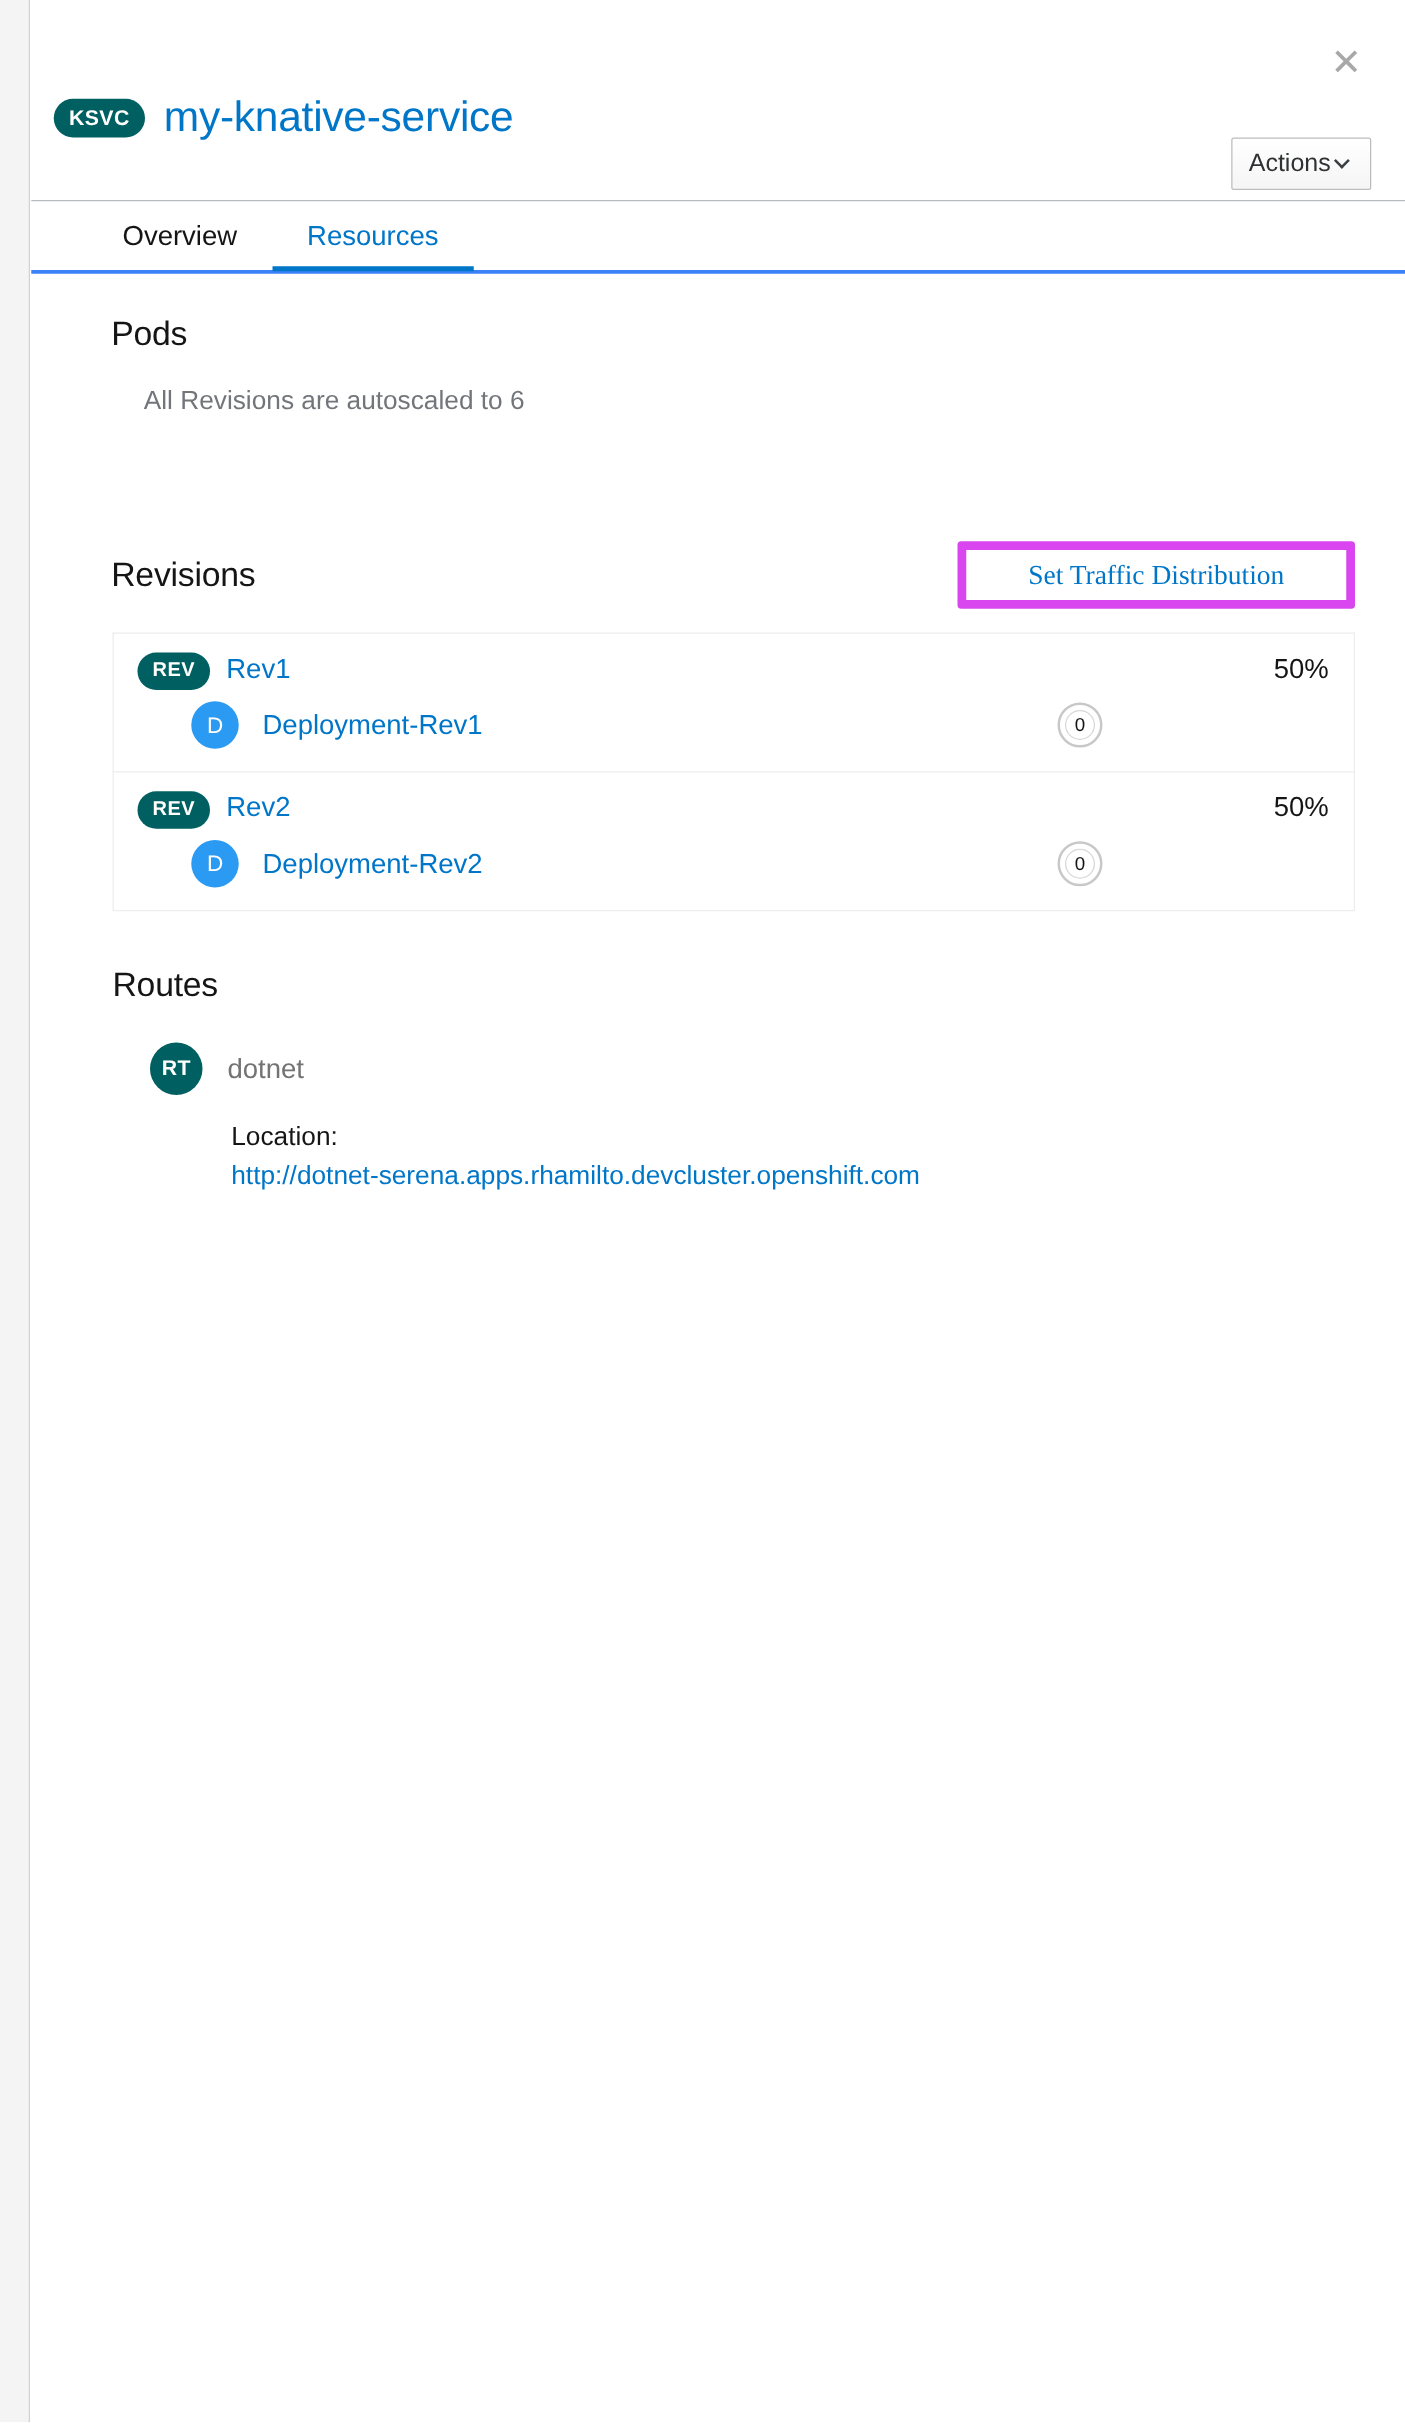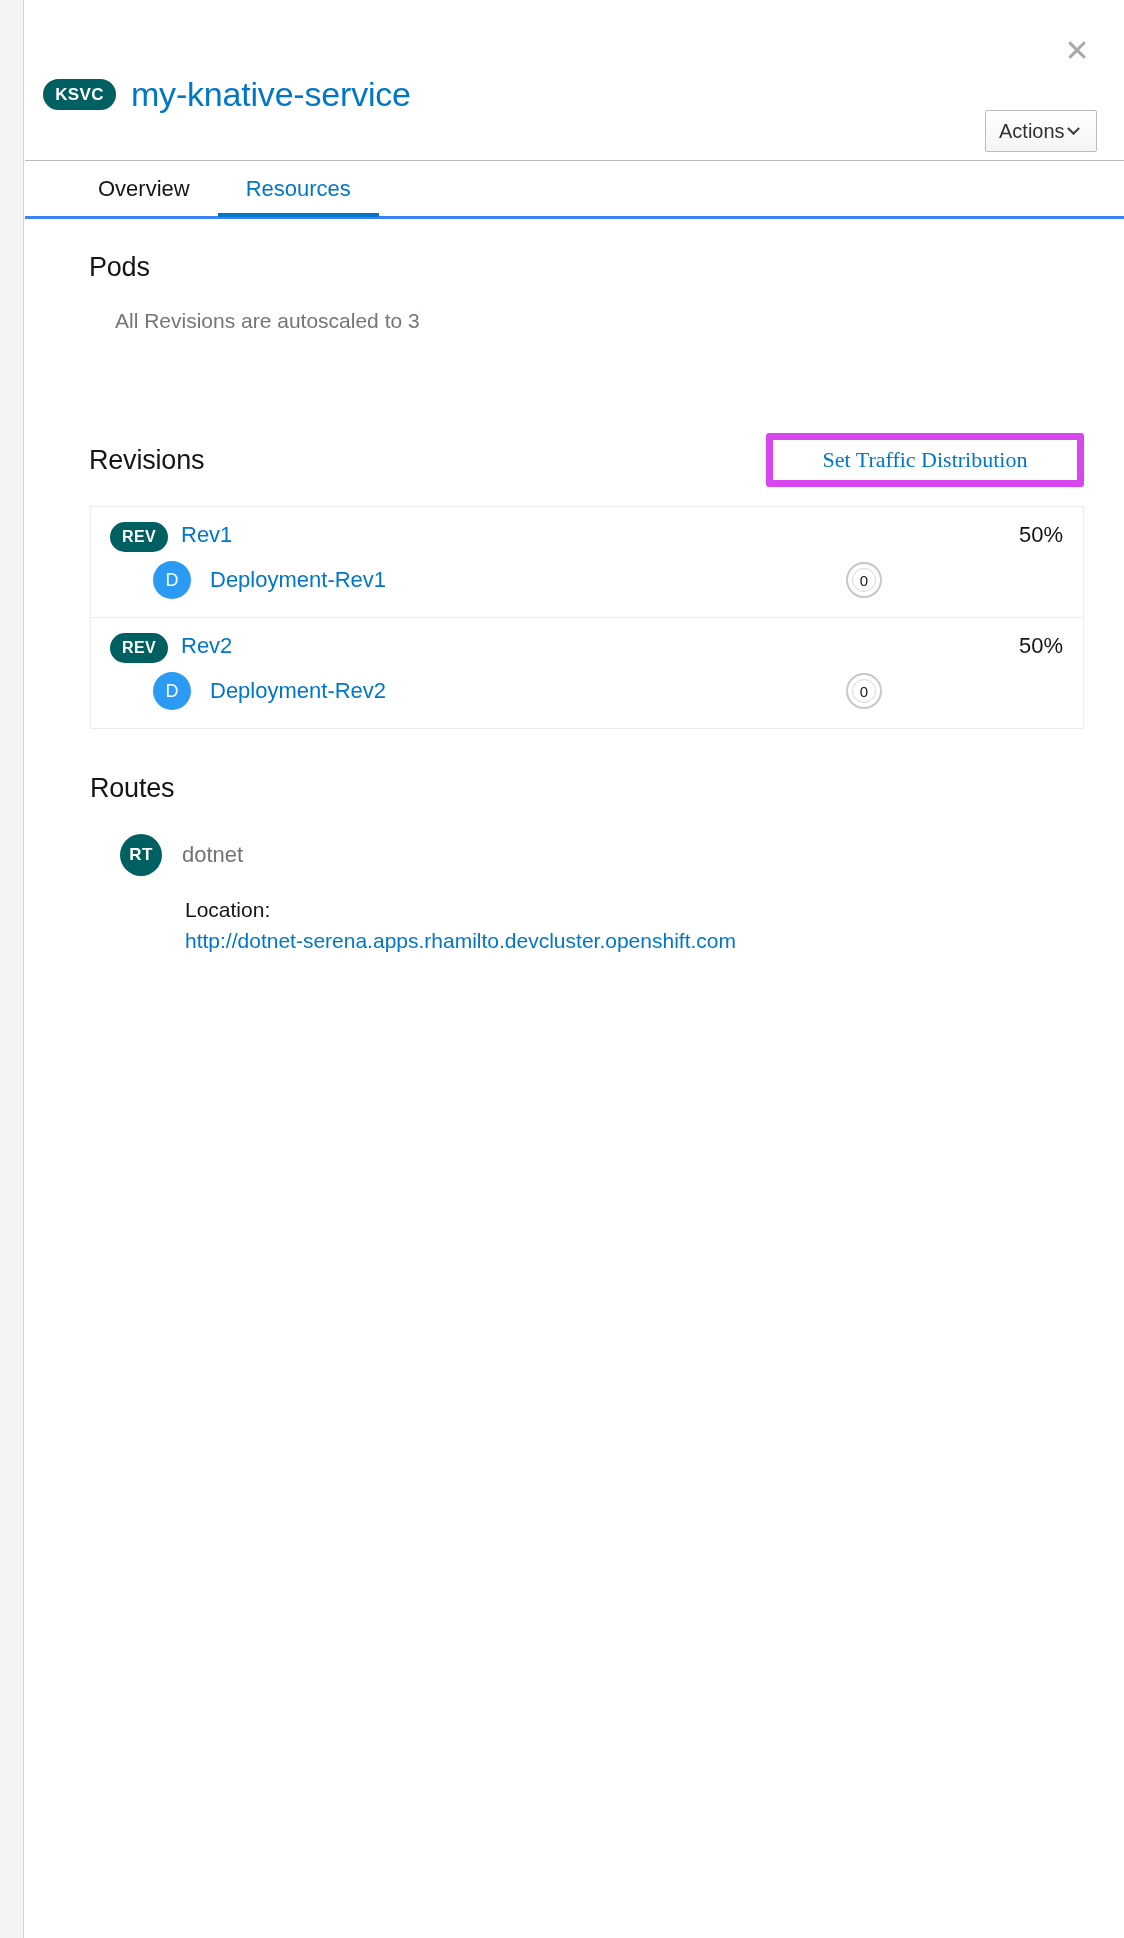--- a/index.html
+++ b/index.html
@@ -328,7 +328,7 @@
 
       <div class="pods-block">
         <div class="section-title">Pods</div>
-        <div class="pods-msg">All Revisions are autoscaled to 3</div>
+        <div class="pods-msg">All Revisions are autoscaled to 6</div>
       </div>
 
       <div class="revisions-head">

